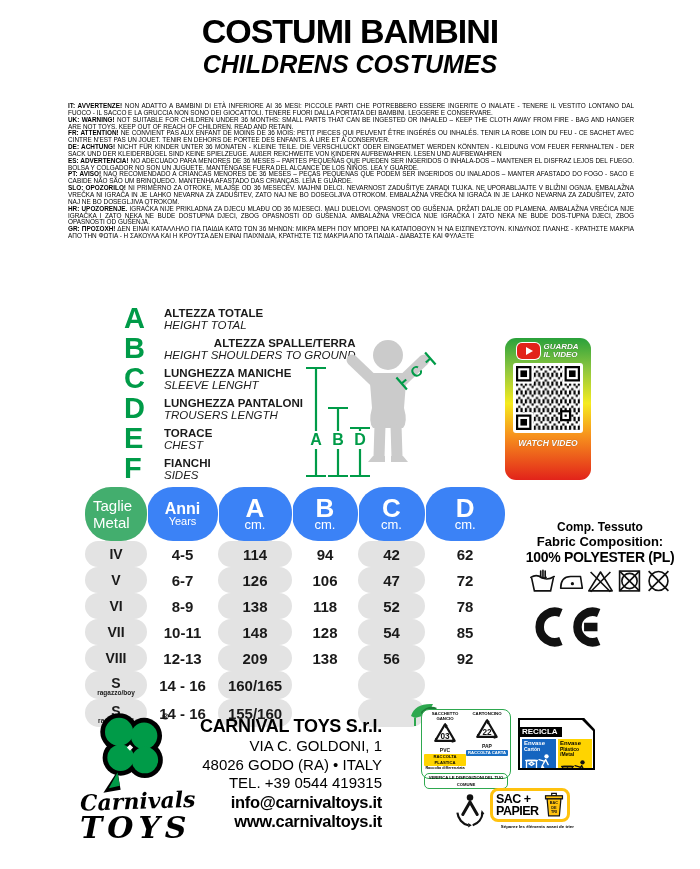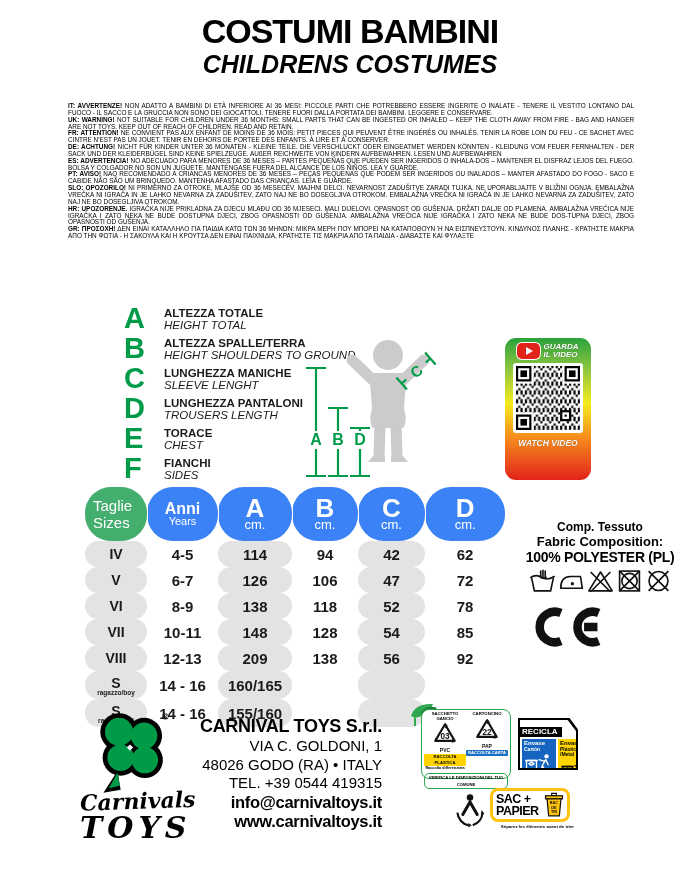--- a/index.html
+++ b/index.html
@@ -21,7 +21,7 @@
   .legend-item{display:flex;align-items:flex-start;height:30px;}
   .legend-letter{width:40px;font-size:29px;font-weight:900;color:#009B48;line-height:0.85;}
   .legend-txt{padding-top:1px;}
-  .legend-it{font-size:11.5px;font-weight:800;line-height:12px;color:#1a1a1a;}
+  .legend-it{font-size:11.5px;font-weight:800;line-height:12px;color:#1a1a1a;text-align:right;}
   .legend-en{font-size:11.5px;font-style:italic;font-weight:500;line-height:12px;color:#1a1a1a;}
 
   .figure-svg{left:295px;top:330px;width:185px;height:155px;}

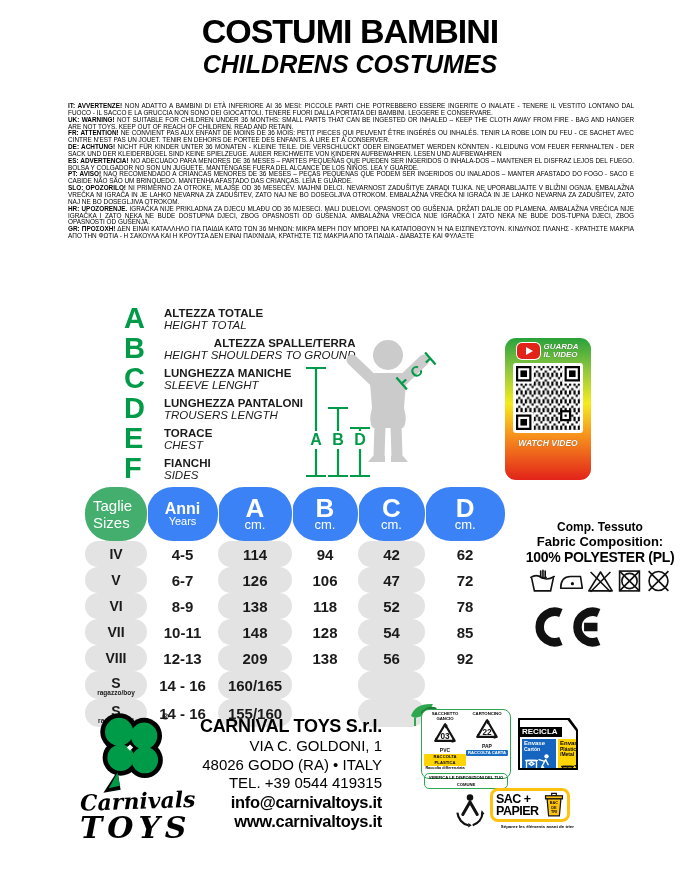--- a/index.html
+++ b/index.html
@@ -258,7 +258,7 @@
     <thead>
       <tr class="thr">
         <th class="th-taglie">
-            <div><span>Taglie</span><br><span>Sizes</span></div>
+            <div><span>Taglie</span><br><span>Metal</span></div>
           </th>
         <th class="th-anni">
             <span class="b">Anni</span>

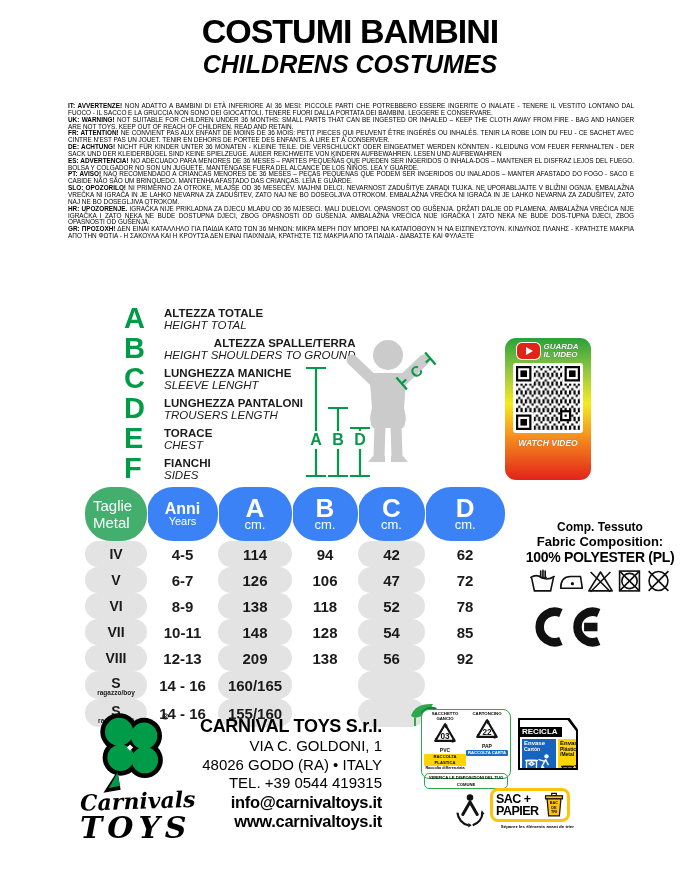--- a/index.html
+++ b/index.html
@@ -93,7 +93,7 @@
   .leaf-svg{left:409px;top:700px;width:30px;height:26px;}
 
   
-  .recicla{left:518px;top:718px;width:60px;height:52px;background:#000;
+  .recicla{left:518px;top:718px;width:77px;height:52px;background:#000;
            clip-path:polygon(0 0,86% 0,100% 22%,100% 100%,0 100%);padding:0;}
   .recicla-in{position:absolute;left:2px;top:2px;right:2px;bottom:2px;background:#fff;
               clip-path:polygon(0 0,85% 0,100% 23%,100% 100%,0 100%);}

